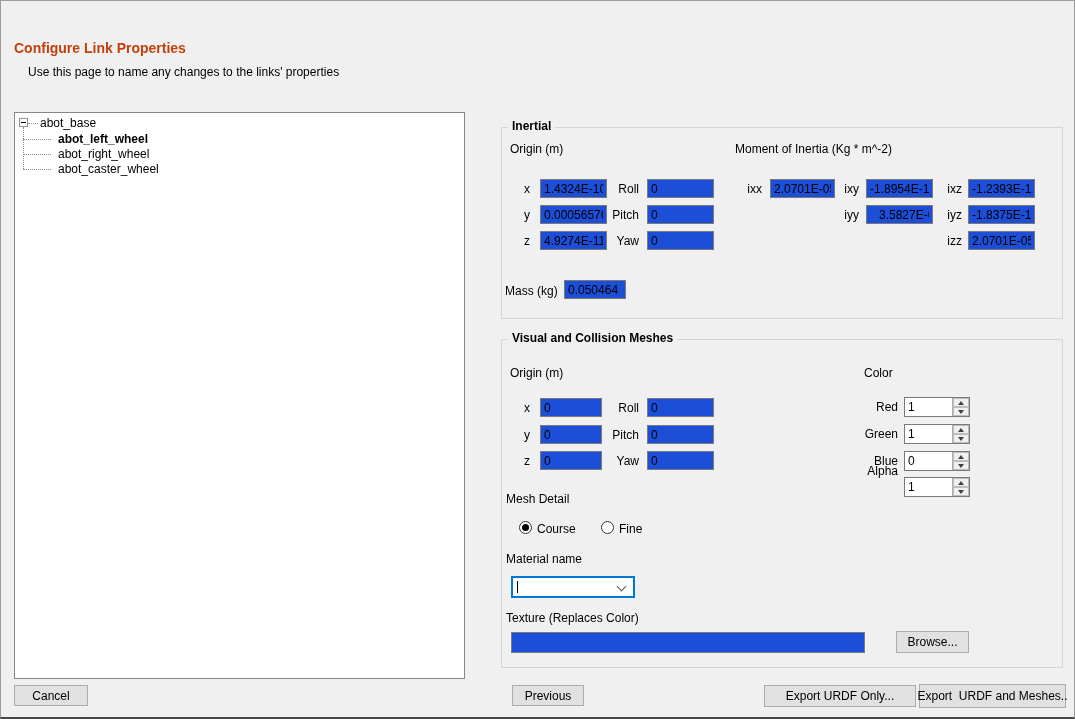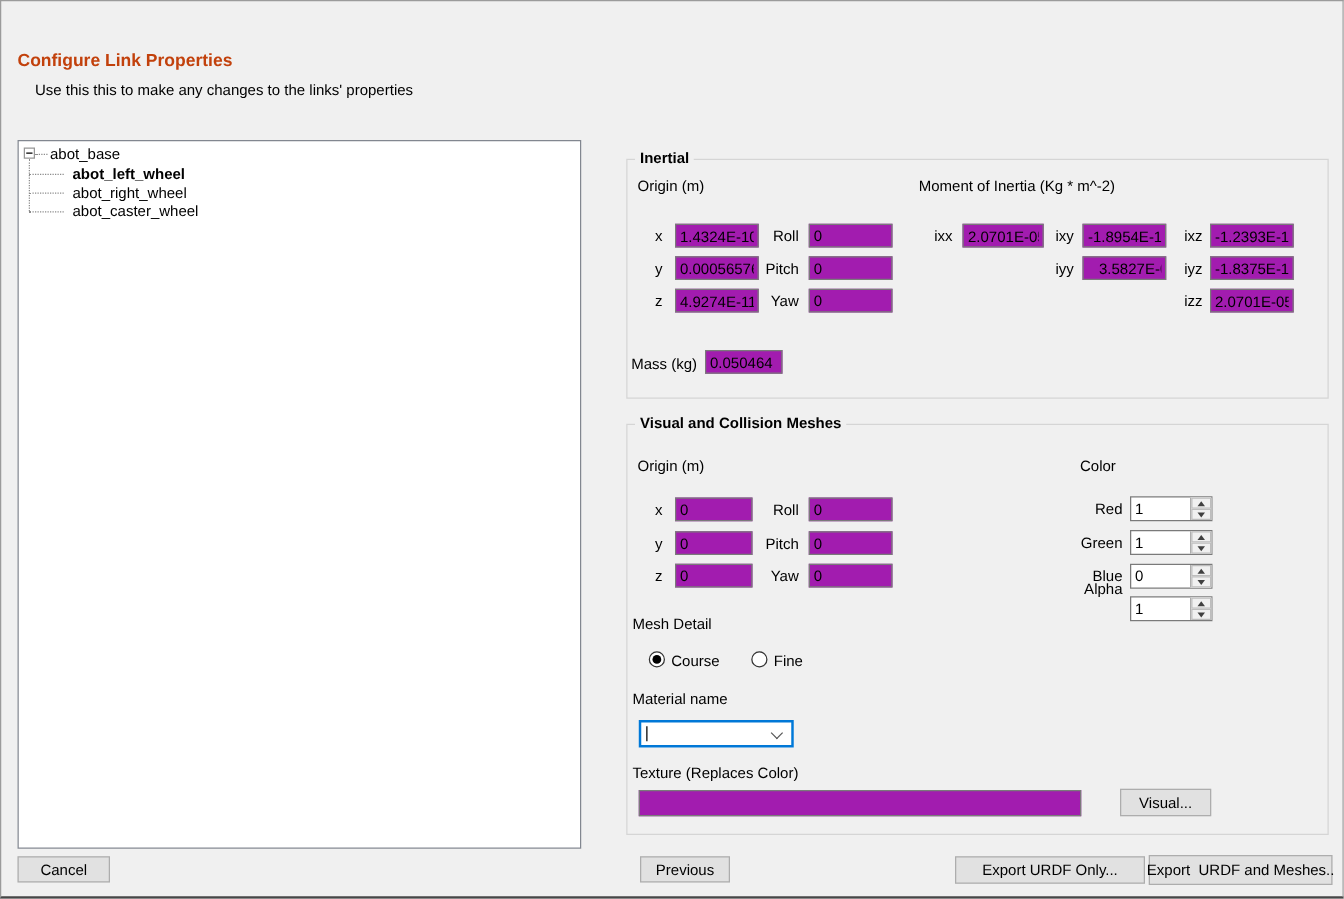--- a/index.html
+++ b/index.html
@@ -74,7 +74,7 @@
 
 
   <div class="header-title">Configure Link Properties</div>
-  <div class="header-sub">Use this this to make any changes to the links' properties</div>
+  <div class="header-sub">Use this page to name any changes to the links' properties</div>
 
   <div class="tree">
     <span class="expand-glyph"></span>

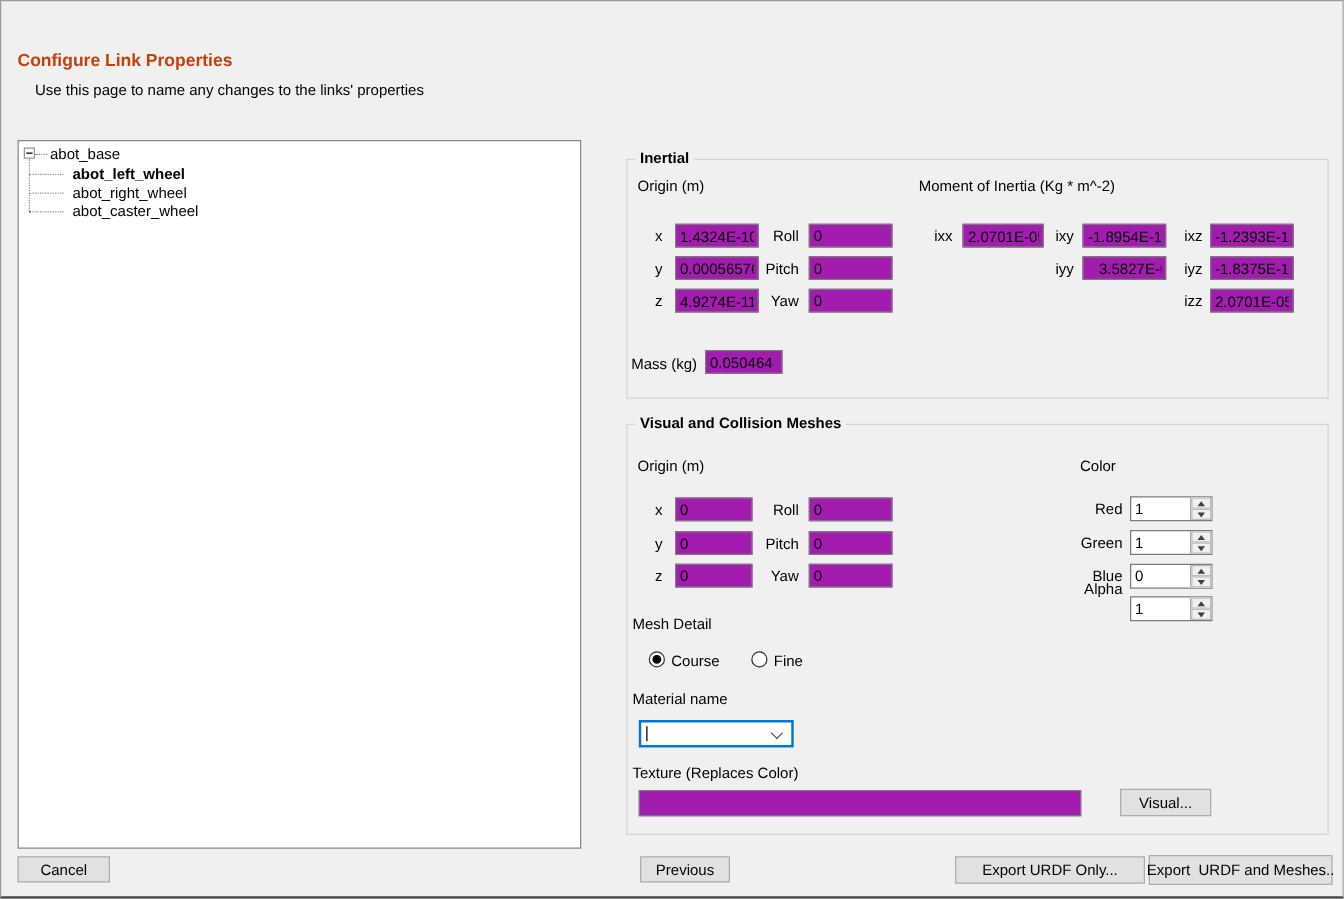--- a/index.html
+++ b/index.html
@@ -46,7 +46,7 @@
   .lbl.r { text-align:right; }
 
   
-  .tb { position:absolute; box-sizing:border-box; height:19px; border:1px solid #7a7a7a; background:#a21caf;
+  .tb { position:absolute; box-sizing:border-box; height:19px; border:1px solid #7a7a7a; background:#1d4ed8;
         font-family:inherit; font-size:12px; color:#000; padding:1px 3px; outline:none; }
   .btn { position:absolute; box-sizing:border-box; background:#e1e1e1; border:1px solid #adadad;
          font-family:inherit; font-size:12px; color:#000; display:flex; align-items:center; justify-content:center;

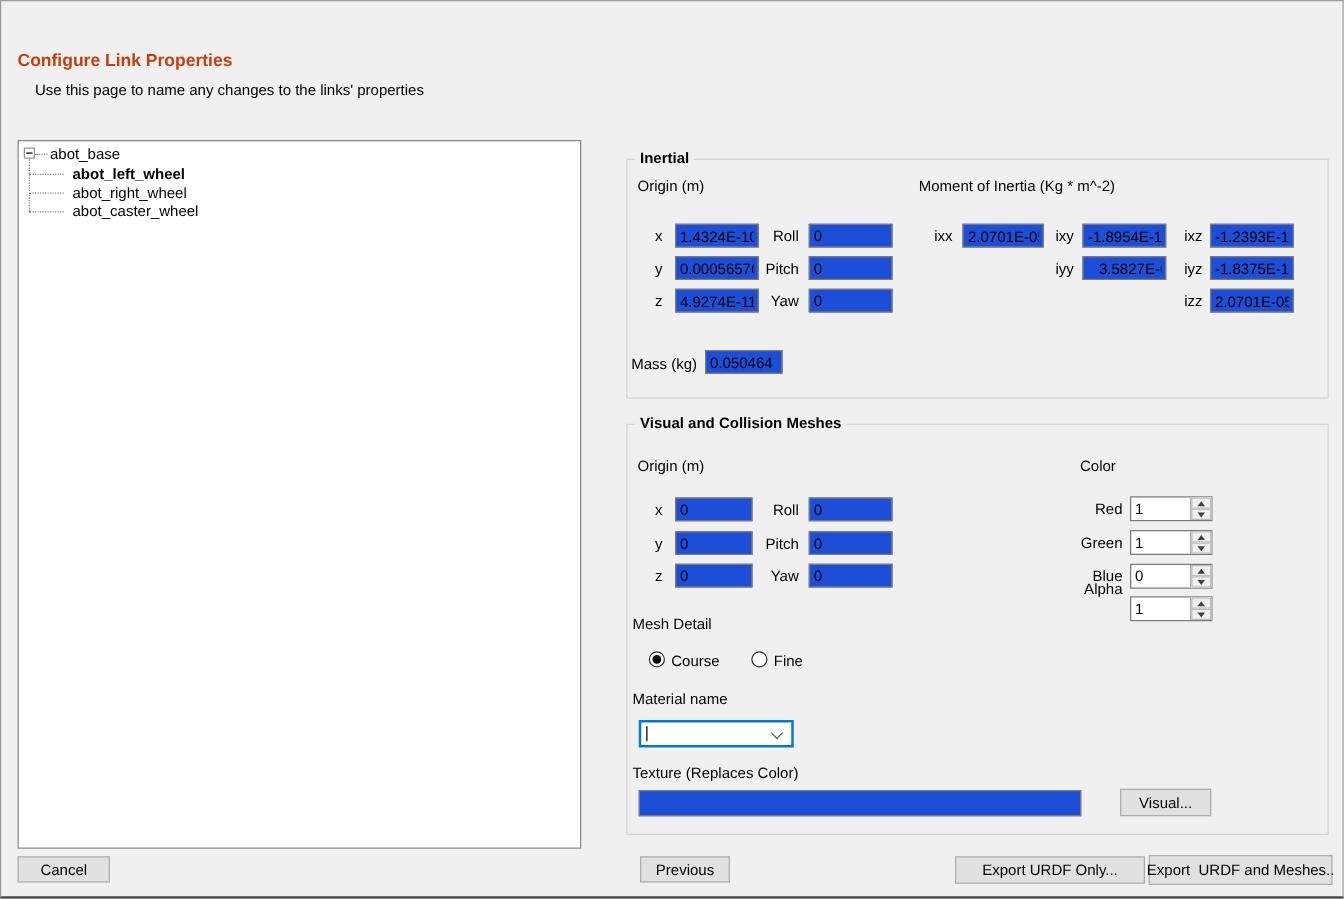--- a/index.html
+++ b/index.html
@@ -211,7 +211,7 @@
 
     <span class="lbl" style="left:4px; top:271px;">Texture (Replaces Color)</span>
     <input class="tb" style="left: 9px; top: 292px; width: 354px; height: 21px;" value="">
-    <button class="btn" style="left:394px; top:291px; width:73px; height:22px;">Visual...</button>
+    <button class="btn" style="left:394px; top:291px; width:73px; height:22px;">Browse...</button>
   </div>
 
   <button class="btn" style="left:13px; top:684px; width:74px; height:21px;">Cancel</button>

